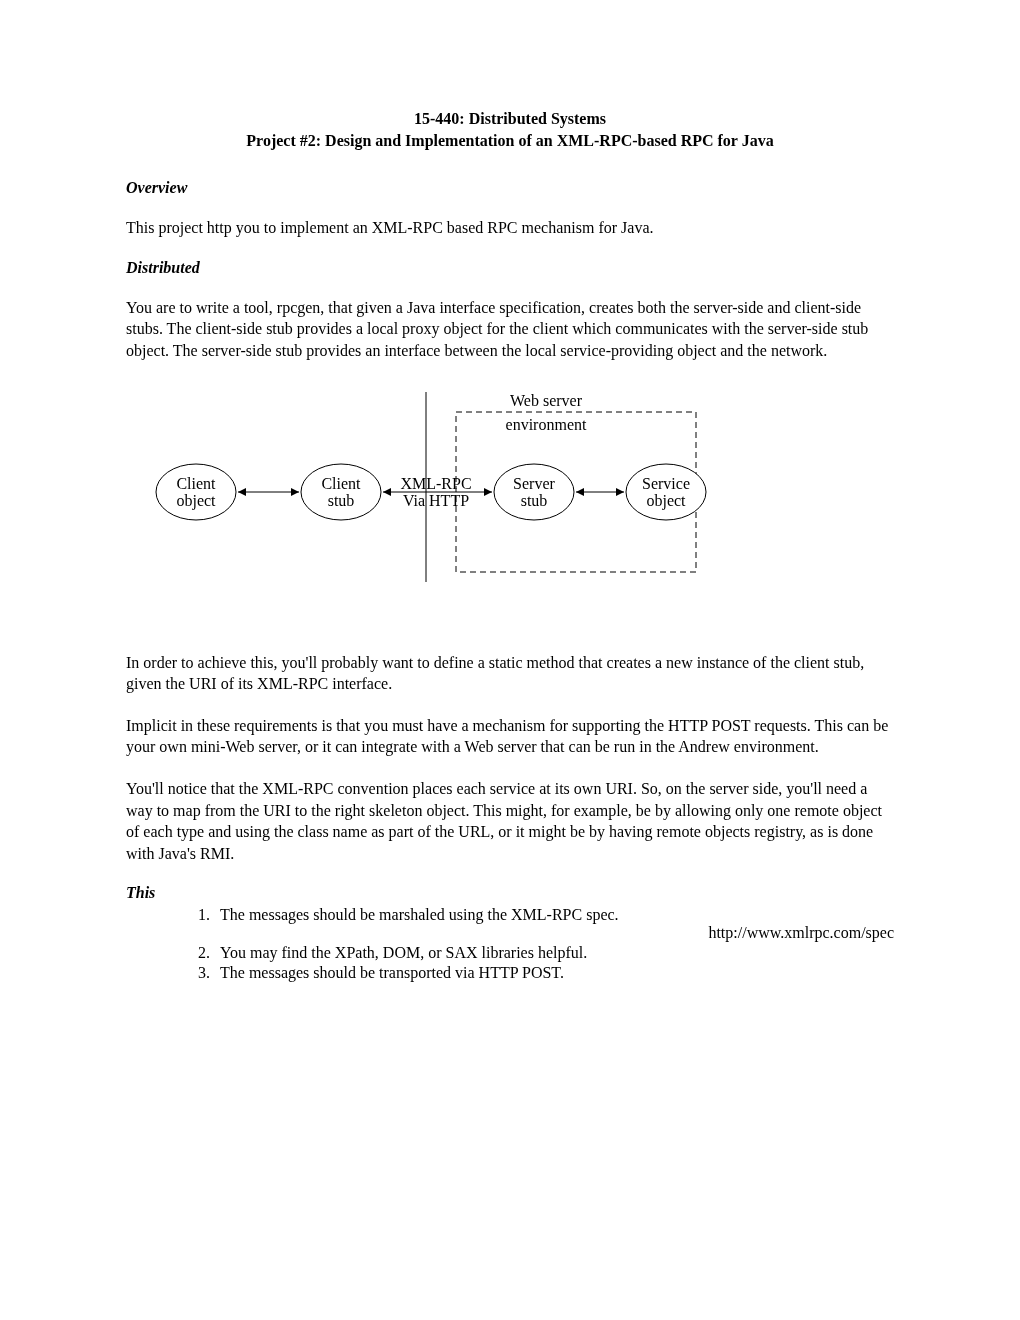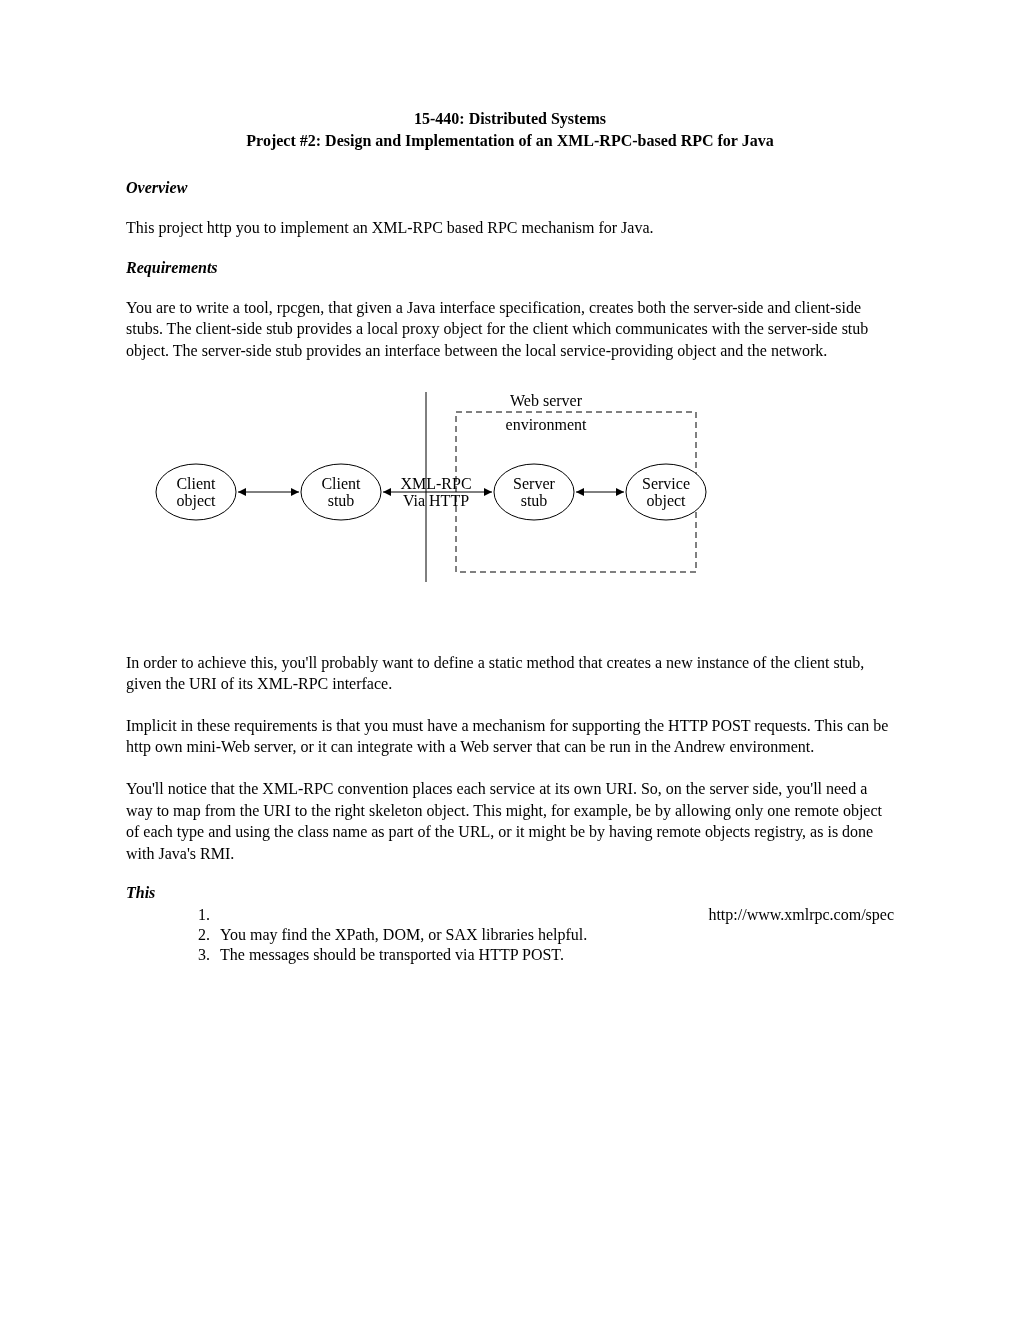--- a/index.html
+++ b/index.html
@@ -100,7 +100,7 @@
   <div class="section-head">Overview</div>
   <div class="para">This project http you to implement an XML-RPC based RPC mechanism for Java.</div>
 
-  <div class="section-head">Requirements</div>
+  <div class="section-head">Distributed</div>
   <div class="para">
     <span>You are to write a tool, </span><span class="italic">rpcgen</span><span>, that given a Java interface specification, creates both the server-side and client-side stubs. The client-side stub provides a local proxy object for the client which communicates with the server-side stub object. The server-side stub provides an interface between the local service-providing object and the network.</span>
   </div>

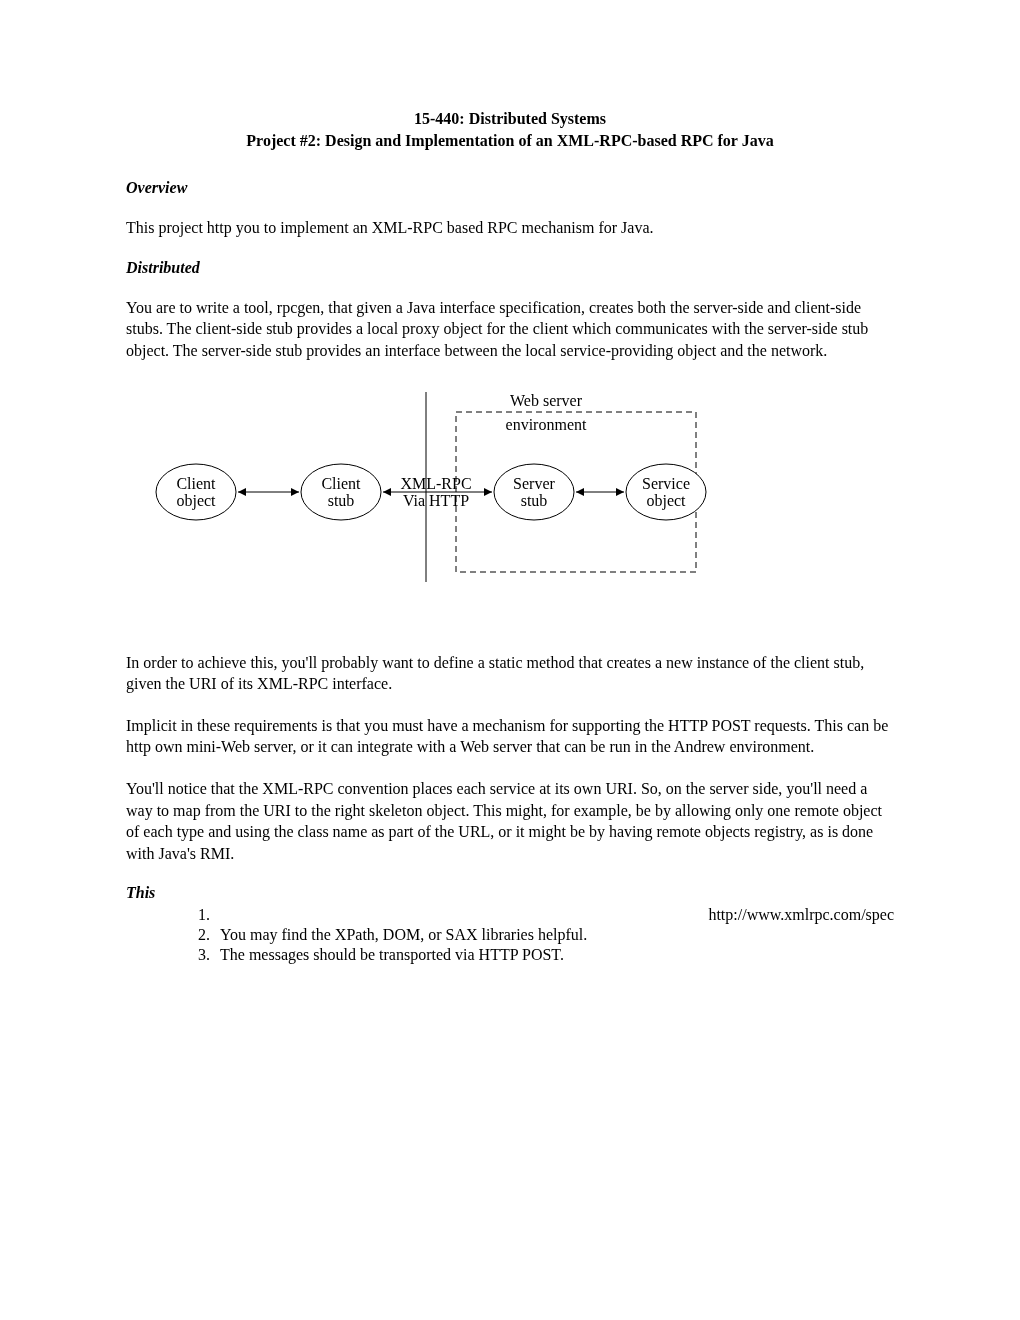--- a/index.html
+++ b/index.html
@@ -149,7 +149,7 @@
   </div>
 
   <div class="para">In order to achieve this, you'll probably want to define a static method that creates a new instance of the client stub, given the URI of its XML-RPC interface.</div>
-  <div class="para">Implicit in these requirements is that you must have a mechanism for supporting the HTTP POST requests. This can be http own mini-Web server, or it can integrate with a Web server that can be run in the Andrew environment.</div>
+  <div class="para">Implicit in these requirements is that you must have a mechanism for supporting the HTTP POST requests. This can be your own mini-Web server, or it can integrate with a Web server that can be run in the Andrew environment.</div>
   <div class="para">You'll notice that the XML-RPC convention places each service at its own URI. So, on the server side, you'll need a way to map from the URI to the right skeleton object. This might, for example, be by allowing only one remote object of each type and using the class name as part of the URL, or it might be by having remote objects registry, as is done with Java's RMI.</div>
 
   <div class="section-head" style="margin-bottom:4px;">This</div>

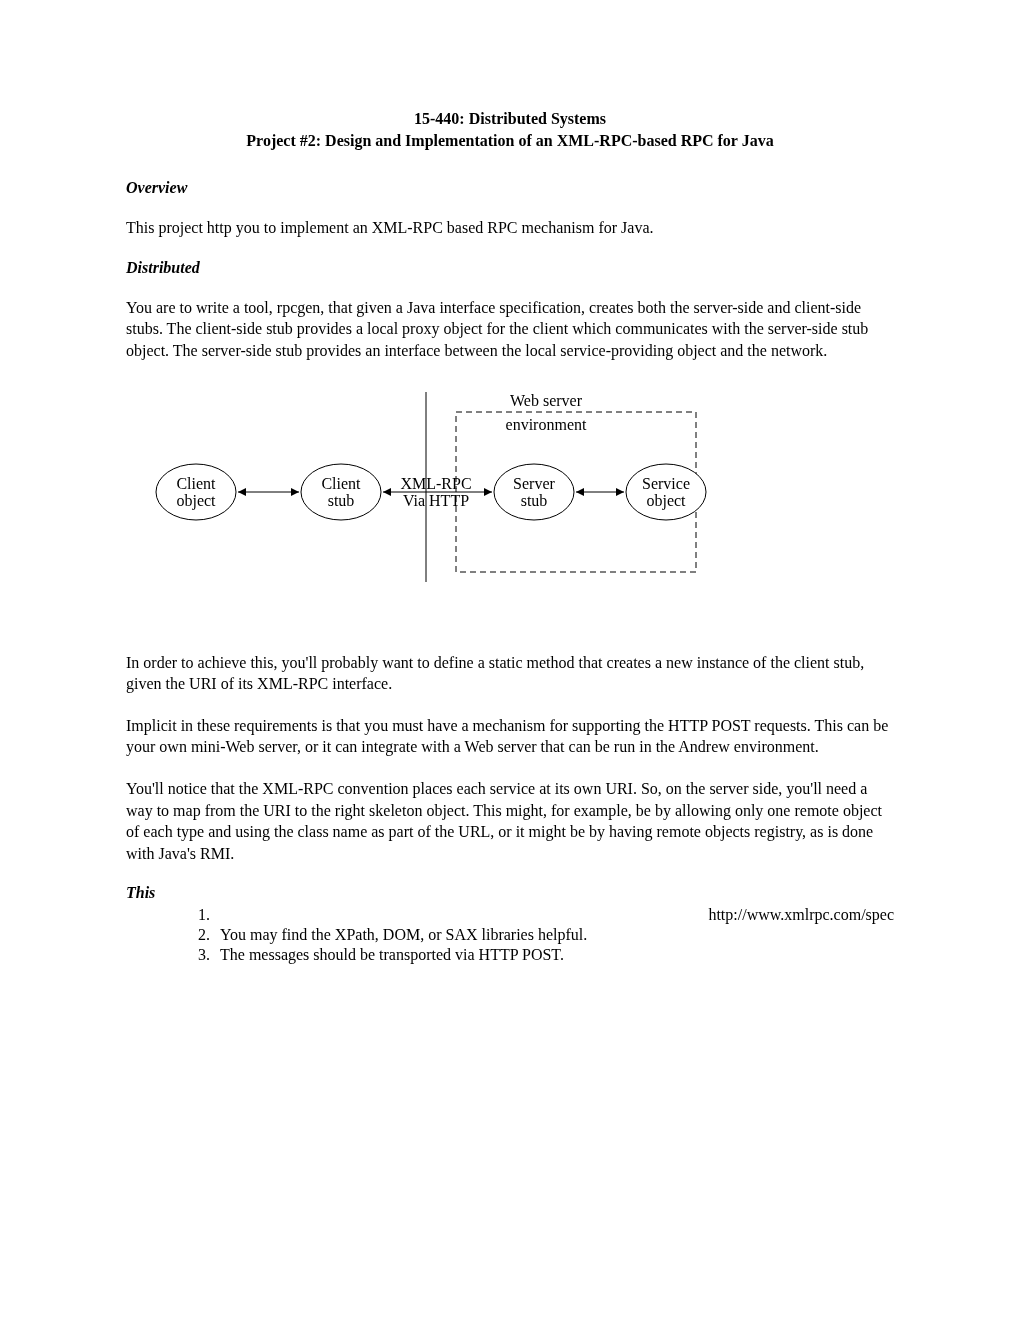--- a/index.html
+++ b/index.html
@@ -155,6 +155,7 @@
   <div class="section-head" style="margin-bottom:4px;">This</div>
   <ol class="notes-list">
     <li>
+      <span>The messages should be marshaled using the XML-RPC spec.</span>
       <span class="sub-note">http://www.xmlrpc.com/spec</span>
     </li>
     <li>You may find the XPath, DOM, or SAX libraries helpful.</li>

